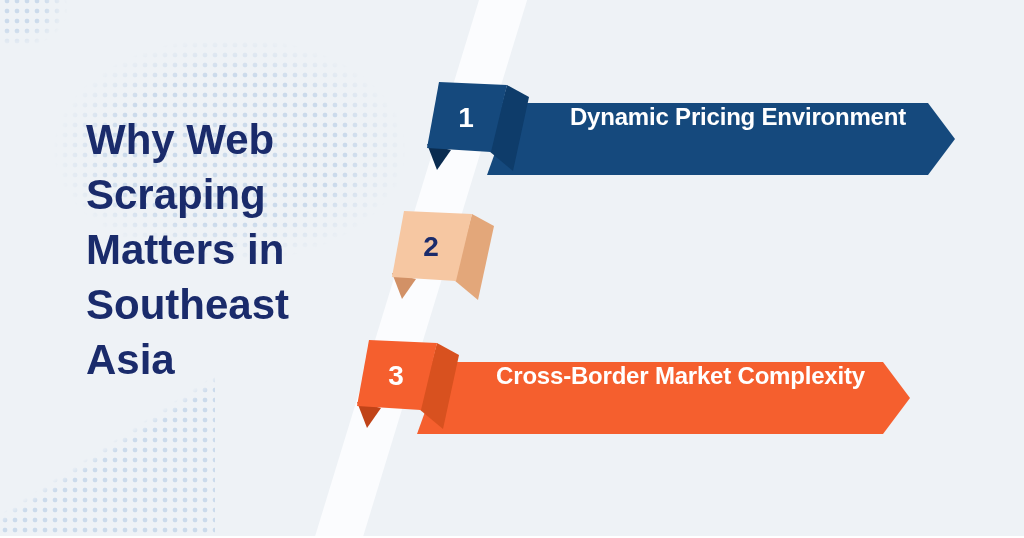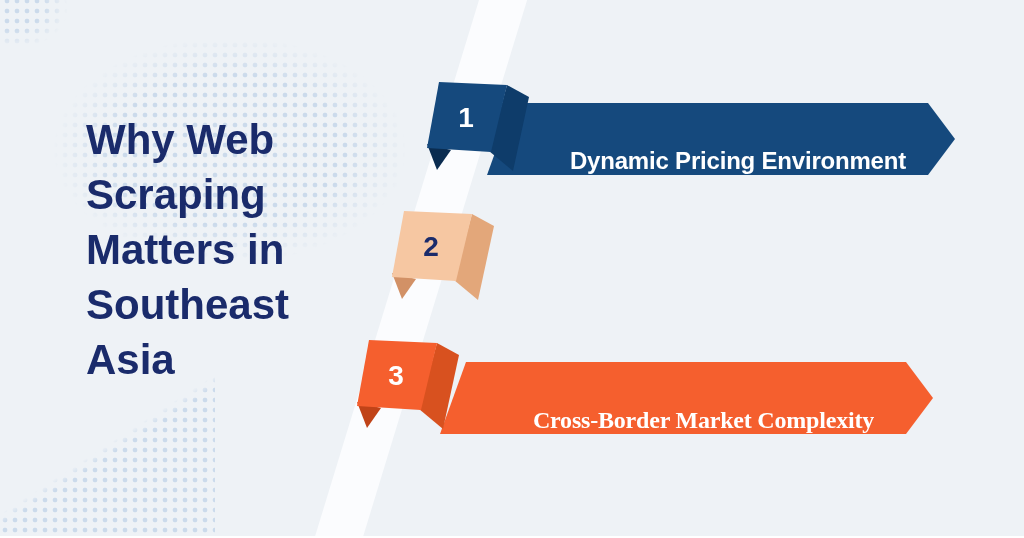--- a/index.html
+++ b/index.html
@@ -51,7 +51,7 @@
     position:absolute;height:72px;
     background:var(--banner);
     clip-path:polygon(26px 0, calc(100% - 27px) 0, 100% 50%, calc(100% - 27px) 100%, 0 100%);
-    display:flex;align-items:flex-end;justify-content:center;
+    display:flex;align-items:flex-start;justify-content:center;
     z-index:2;
   }
   .banner-label{

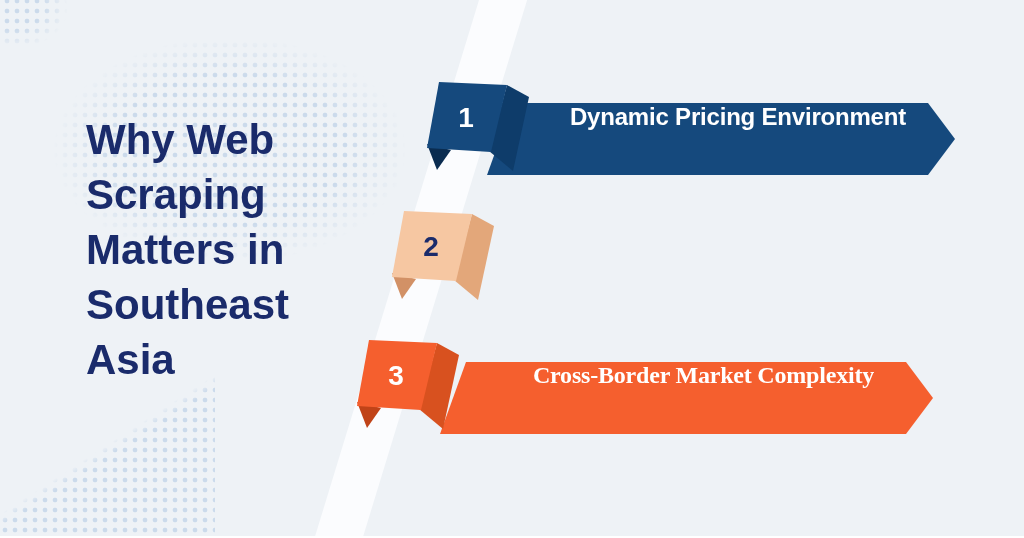--- a/index.html
+++ b/index.html
@@ -62,7 +62,7 @@
   }
   .item-0 .banner{left:487px;top:103px;width:468px;}
   .item-1 .banner{left:452px;top:233px;width:480px;}
-  .item-2 .banner{left:440px;top:362px;width:493px;font-family:Liberation Serif, serif;}
+  .item-2 .banner{left:417px;top:362px;width:493px;}
   .tab{position:absolute;width:125px;height:100px;z-index:3;}
   .item-0 .tab{left:415px;top:78px;}
   .item-1 .tab{left:380px;top:207px;}

